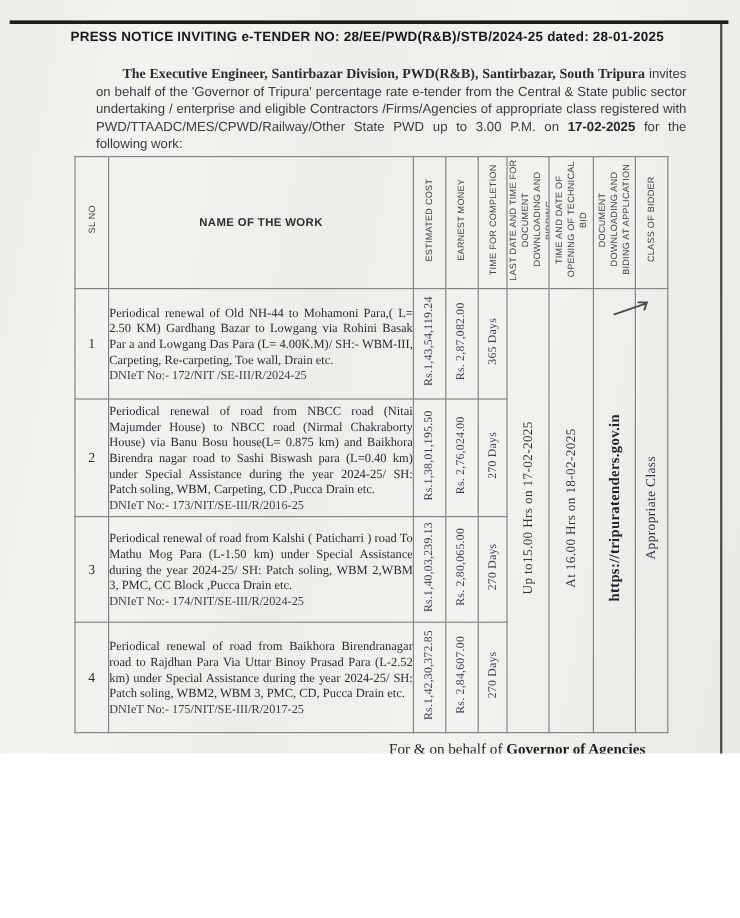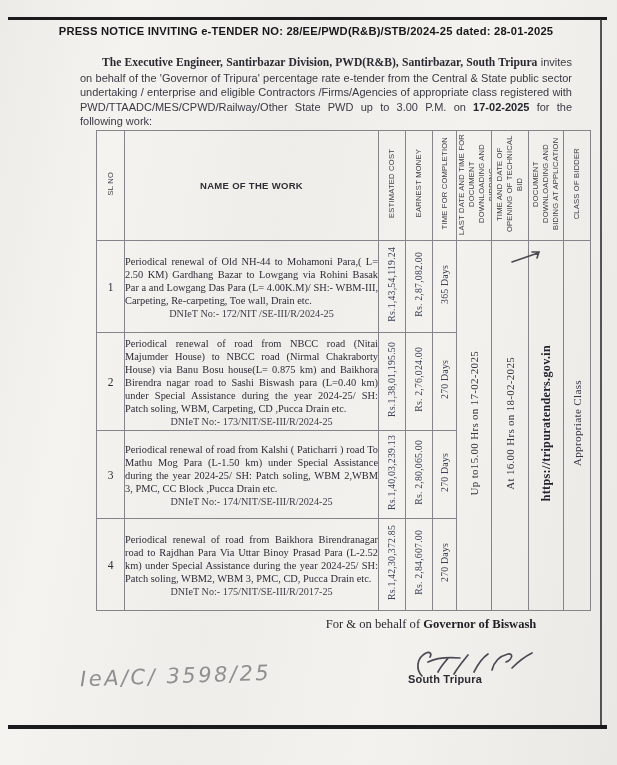--- a/index.html
+++ b/index.html
@@ -9,7 +9,7 @@
     background:#ffffff;
   }
   .page {
-    position:relative; width:617px; height:765px; overflow:hidden;
+    position:relative; width:617px; height:628px; overflow:hidden;
     background:linear-gradient(100deg,#edebe7 0%,#f5f3ef 18%,#efede9 42%,#f4f2ee 66%,#eae8e4 100%);
     color:#2f2f3a;
   }

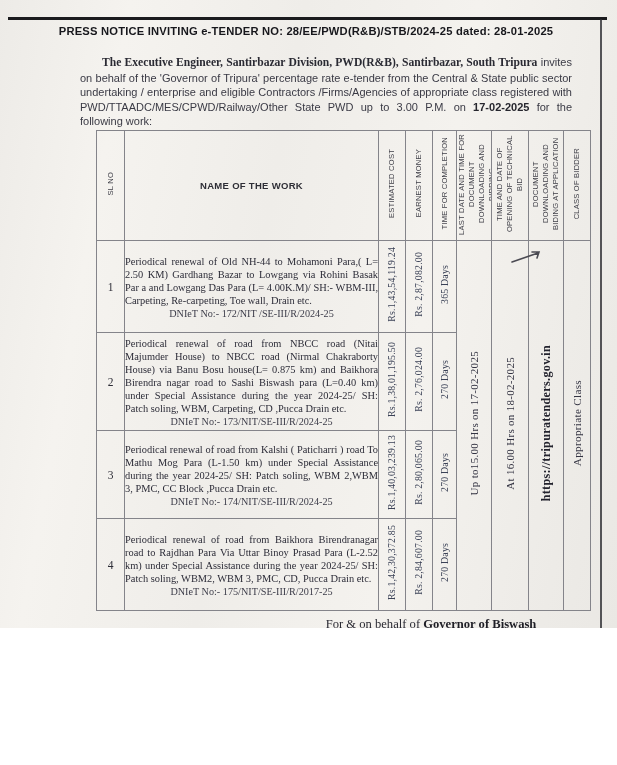--- a/index.html
+++ b/index.html
@@ -32,7 +32,7 @@
 
   table.tender {
     position:absolute; left:62px; top:130px; width:494px;
-    border-collapse:collapse; table-layout:fixed;margin-left:34px;
+    border-collapse:collapse; table-layout:fixed;
   }
   table.tender th, table.tender td {
     border:1px solid #84848a; padding:0; vertical-align:middle; overflow:hidden;

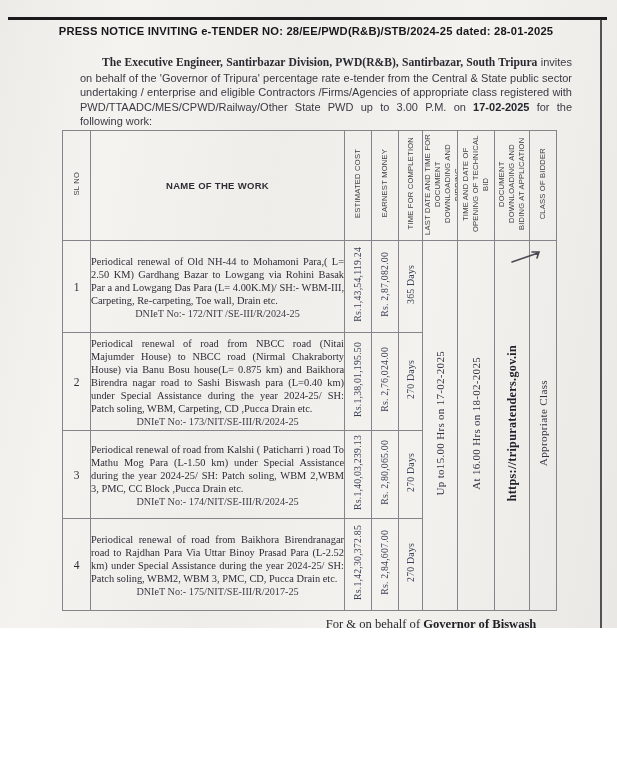--- a/index.html
+++ b/index.html
@@ -57,7 +57,7 @@
   }
   .dniet {
     font-family:"Liberation Serif", serif; font-size:10.2px; color:#3c3c49;
-    text-align:center; margin-top:1px;
+    text-align:left; margin-top:1px;
   }
   td.vcell { text-align:center; }
   td.vcell .vt {

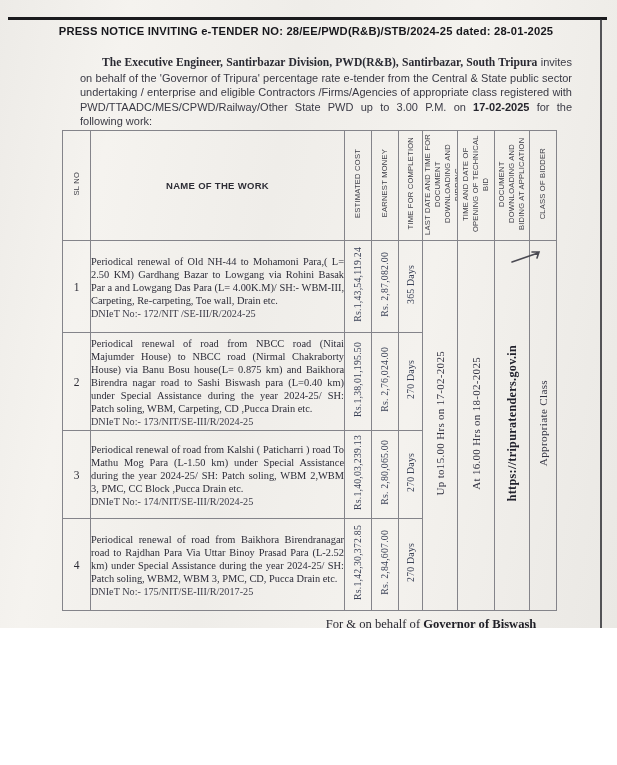--- a/index.html
+++ b/index.html
@@ -143,7 +143,7 @@
       <td class="slno">2</td>
       <td class="work">
         <div class="work-text">Periodical renewal of road from NBCC road (Nitai Majumder House) to NBCC road (Nirmal Chakraborty House) via Banu Bosu house(L= 0.875 km) and Baikhora Birendra nagar road to Sashi Biswash para (L=0.40 km) under Special Assistance during the year 2024-25/ SH: Patch soling, WBM, Carpeting, CD ,Pucca Drain etc.</div>
-        <div class="dniet">DNIeT No:- 173/NIT/SE-III/R/2024-25</div>
+        <div class="dniet">DNIeT No:- 173/NIT/SE-III/R/2016-25</div>
       </td>
       <td class="vcell"><span class="vt">Rs.1,38,01,195.50</span></td>
       <td class="vcell"><span class="vt">Rs. 2,76,024.00</span></td>

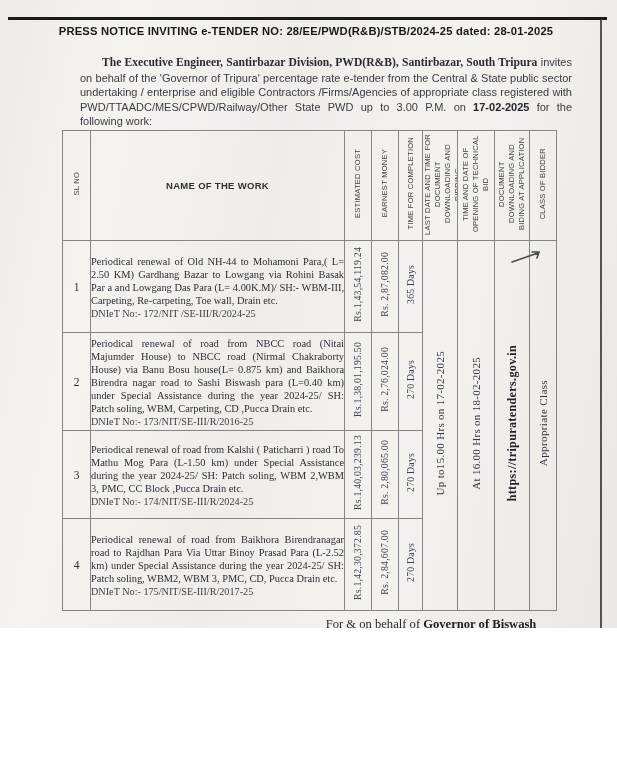--- a/index.html
+++ b/index.html
@@ -178,7 +178,7 @@
     <path d="M4 14 L30 5 M24 4 L31 4 L29 10" stroke="#4a4a52" stroke-width="1.6" fill="none" stroke-linecap="round"></path>
   </svg>
 
-  <div class="behalf"><span>For &amp; on behalf of </span><b>Governor of Biswash</b></div>
+  <div class="behalf"><span>For &amp; on behalf of </span><b>Governor of Agencies</b></div>
 
   <svg class="sig-scribble" width="130" height="34" viewBox="0 0 130 34">
     <g stroke="#4a4a55" stroke-width="1.7" fill="none" stroke-linecap="round">

